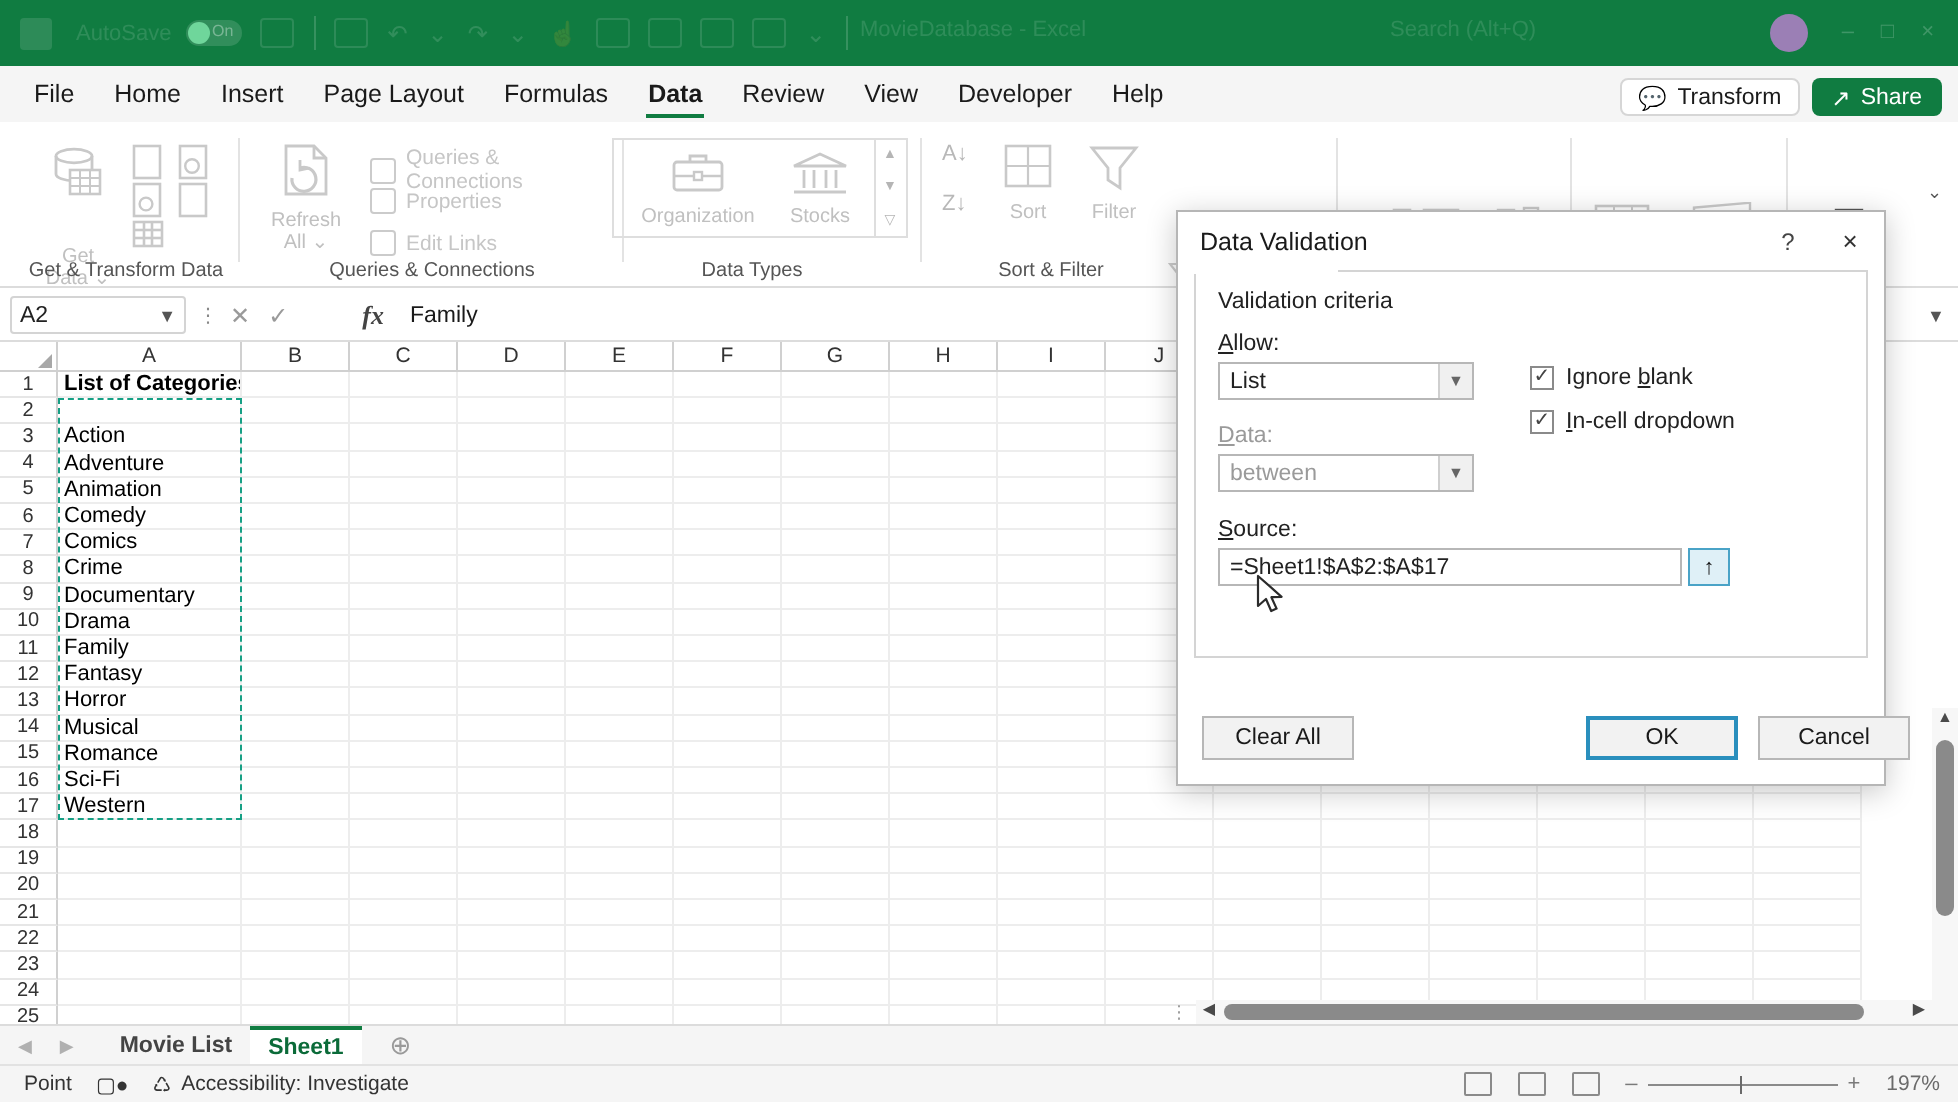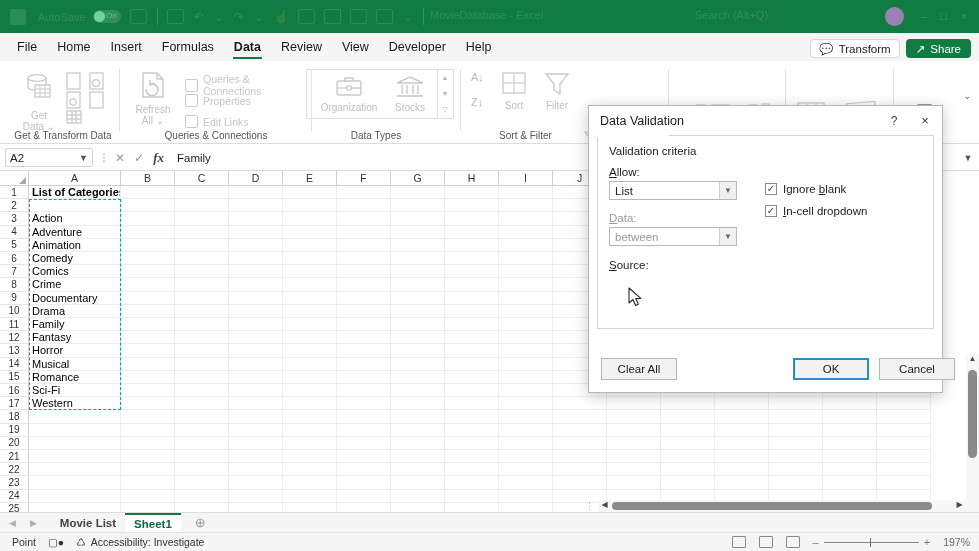--- a/index.html
+++ b/index.html
@@ -282,6 +282,7 @@
     <div class="mtab">File</div>
     <div class="mtab">Home</div>
     <div class="mtab">Insert</div>
+    <div class="mtab">Page Layout</div>
     <div class="mtab">Formulas</div>
     <div class="mtab active">Data</div>
     <div class="mtab">Review</div>

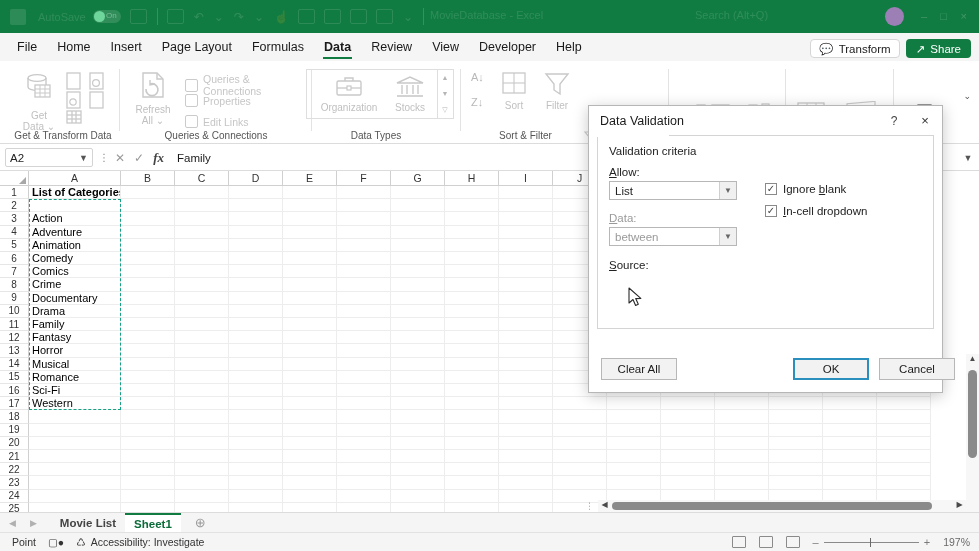--- a/index.html
+++ b/index.html
@@ -315,7 +315,7 @@
           <line x1="16" y1="14" x2="16" y2="26" stroke="#c9c9c9" stroke-width="1"></line>
           <line x1="21" y1="14" x2="21" y2="26" stroke="#c9c9c9" stroke-width="1"></line>
         </svg>
-        <div style="margin-top:6px">Get</div>
+        <div style="margin-top:18px">Get</div>
         <div><span>Data</span> ⌄</div>
       </div>
       <div style="position:absolute; left:56px; top:8px;">

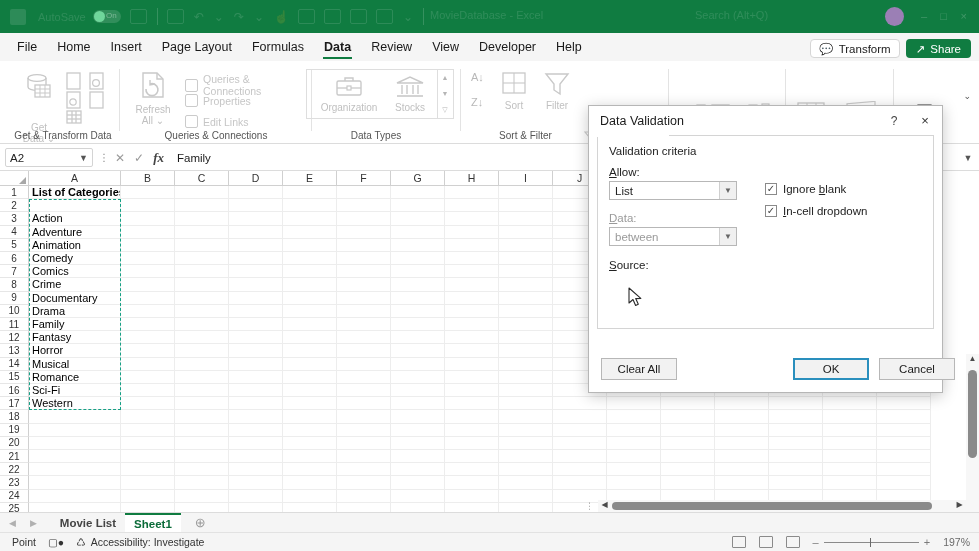--- a/index.html
+++ b/index.html
@@ -105,7 +105,7 @@
   .namebox .chev { margin-left:auto; color:#555; font-size:9px; }
   .fb-dots { margin:0 6px; color:#888; font-size:10px; letter-spacing:0; }
   .fb-icons { display:flex; gap:9px; align-items:center; color:#9a9a9a; font-size:12px; }
-  .fb-fx { font-style:italic; font-family:"Liberation Serif", serif; color:#444; font-size:13px; font-weight:bold; }
+  .fb-fx { font-style:italic; font-family:"Liberation Serif", serif; color:#444; font-size:13px; font-weight:bold;margin-left:28px; }
   .fb-input {
     margin-left:9px; flex:1; height:20px; display:flex; align-items:center;
     font-size:11.5px; color:#1a1a1a; padding-left:4px;

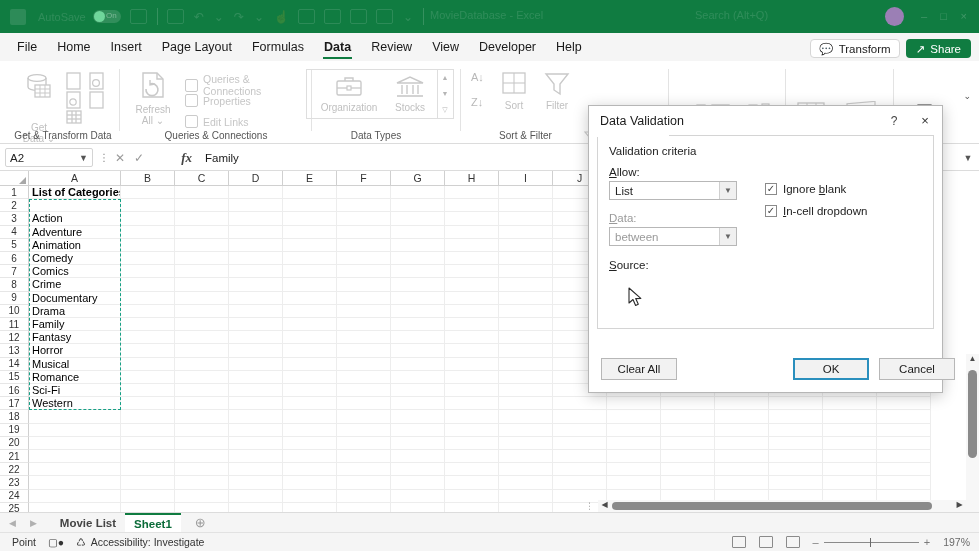--- a/index.html
+++ b/index.html
@@ -1053,6 +1053,10 @@
       </div>
 
       <div class="f-label" style="margin-top:13px;"><u>S</u>ource:</div>
+      <div style="display:flex; align-items:center; gap:3px;">
+        <div class="srcinput">=Sheet1!$A$2:$A$17</div>
+        <div class="collapse-btn">↑</div>
+      </div>
 
     </div>
 

